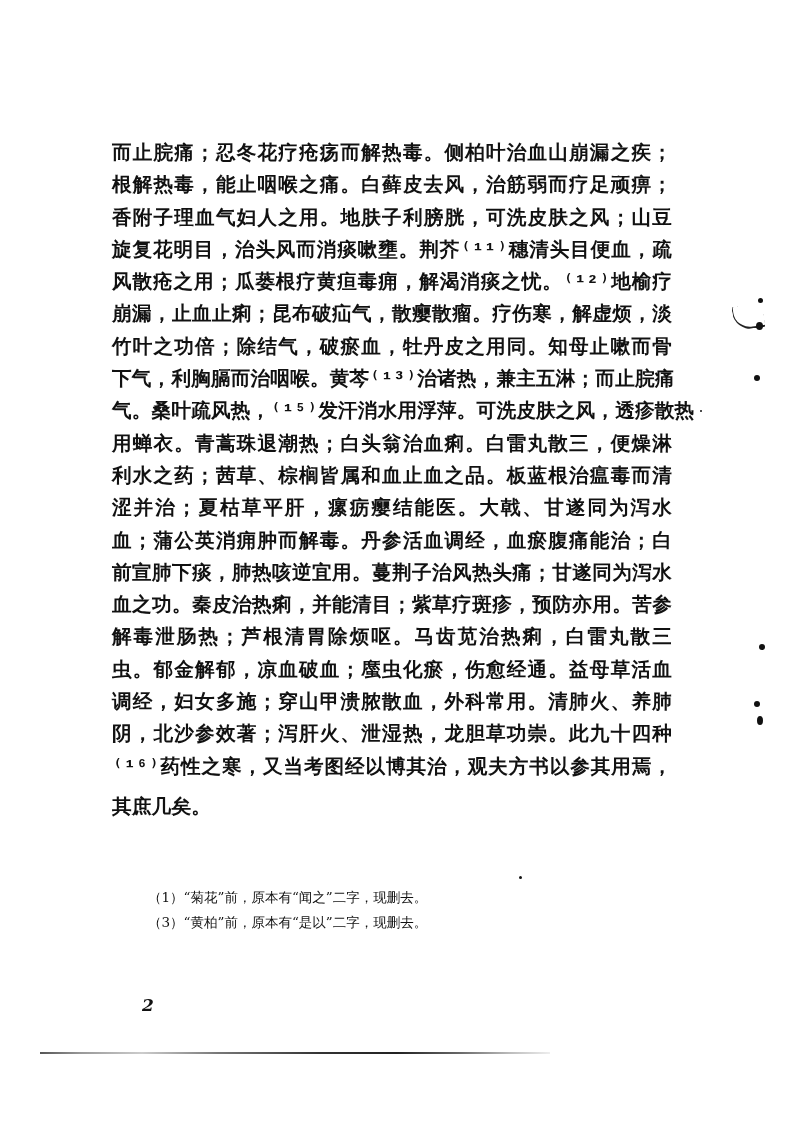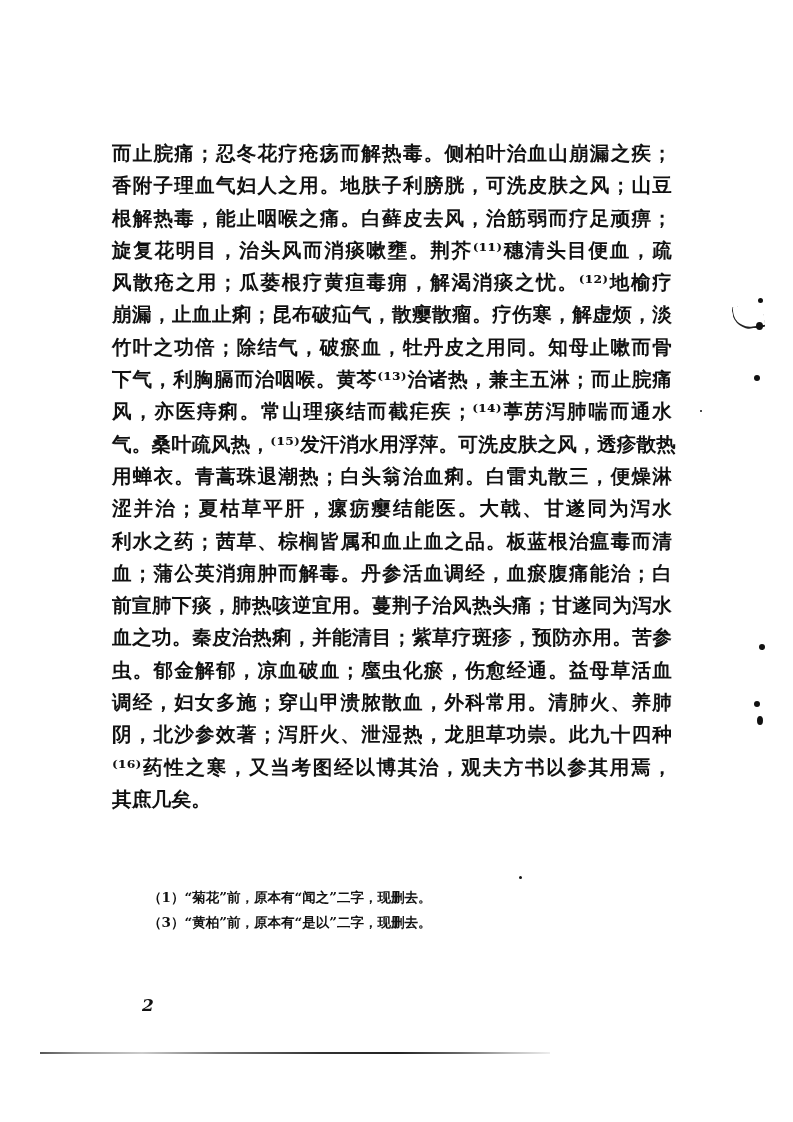--- a/index.html
+++ b/index.html
@@ -6,7 +6,7 @@
   body { width: 793px; height: 1122px; position: relative; overflow: hidden;
          font-family: "DejaVu Serif", "Liberation Serif", serif; color: #111; }
   .page { position: absolute; left: 0; top: 0; width: 793px; height: 1122px; background: #fff; }
-  .body-text { position: absolute; left: 112px; top: 138px; width: 560px; }
+  .body-text { position: absolute; left: 112px; top: 138px; width: 560px; font-family: Liberation Mono, monospace; }
   .line { height: 32.3px; line-height: 32.3px; font-size: 19.6px; font-weight: bold;
           white-space: nowrap; letter-spacing: 0.2px; text-align: justify; text-align-last: justify; }
   .line.last { text-align-last: left; }

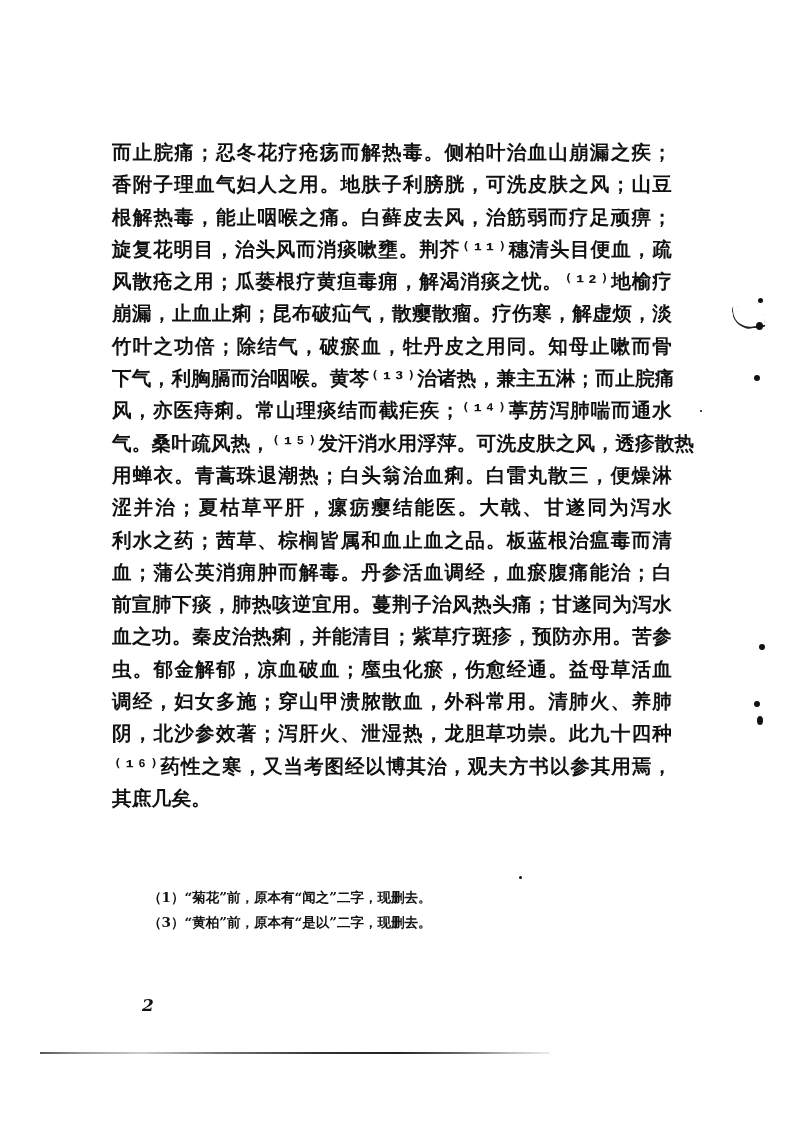--- a/index.html
+++ b/index.html
@@ -27,8 +27,8 @@
 
   <div class="body-text">
     <div class="line">而止脘痛；忍冬花疗疮疡而解热毒。侧柏叶治血山崩漏之疾；</div>
+    <div class="line">根解热毒，能止咽喉之痛。白藓皮去风，治筋弱而疗足顽痹；</div>
     <div class="line">香附子理血气妇人之用。地肤子利膀胱，可洗皮肤之风；山豆</div>
-    <div class="line">根解热毒，能止咽喉之痛。白藓皮去风，治筋弱而疗足顽痹；</div>
     <div class="line">旋复花明目，治头风而消痰嗽壅。荆芥⁽¹¹⁾穗清头目便血，疏</div>
     <div class="line">风散疮之用；瓜蒌根疗黄疸毒痈，解渴消痰之忧。⁽¹²⁾地榆疗</div>
     <div class="line">崩漏，止血止痢；昆布破疝气，散瘿散瘤。疗伤寒，解虚烦，淡</div>

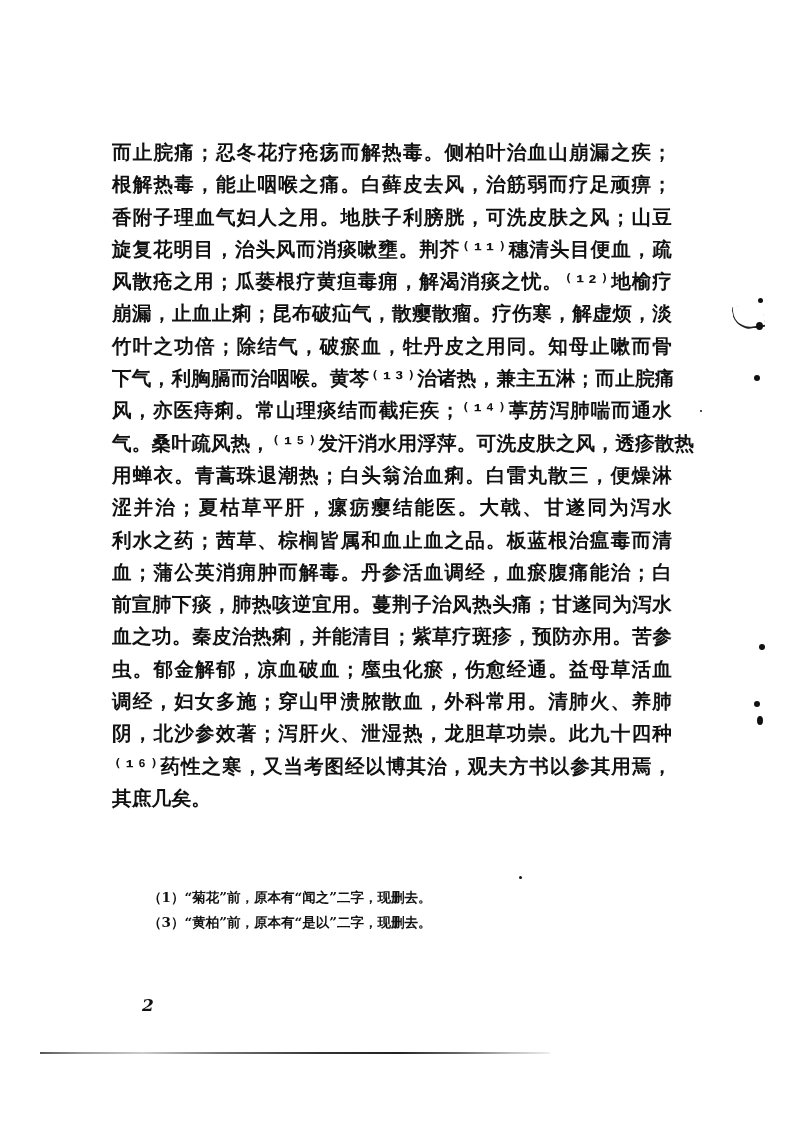--- a/index.html
+++ b/index.html
@@ -34,7 +34,6 @@
     <div class="line">崩漏，止血止痢；昆布破疝气，散瘿散瘤。疗伤寒，解虚烦，淡</div>
     <div class="line">竹叶之功倍；除结气，破瘀血，牡丹皮之用同。知母止嗽而骨</div>
     <div class="line">下气，利胸膈而治咽喉。黄芩⁽¹³⁾治诸热，兼主五淋；而止脘痛</div>
-    <div class="line">风，亦医痔痢。常山理痰结而截疟疾；⁽¹⁴⁾葶苈泻肺喘而通水</div>
     <div class="line">气。桑叶疏风热，⁽¹⁵⁾发汗消水用浮萍。可洗皮肤之风，透疹散热</div>
     <div class="line">用蝉衣。青蒿珠退潮热；白头翁治血痢。白雷丸散三，便燥淋</div>
     <div class="line">涩并治；夏枯草平肝，瘰疬瘿结能医。大戟、甘遂同为泻水</div>

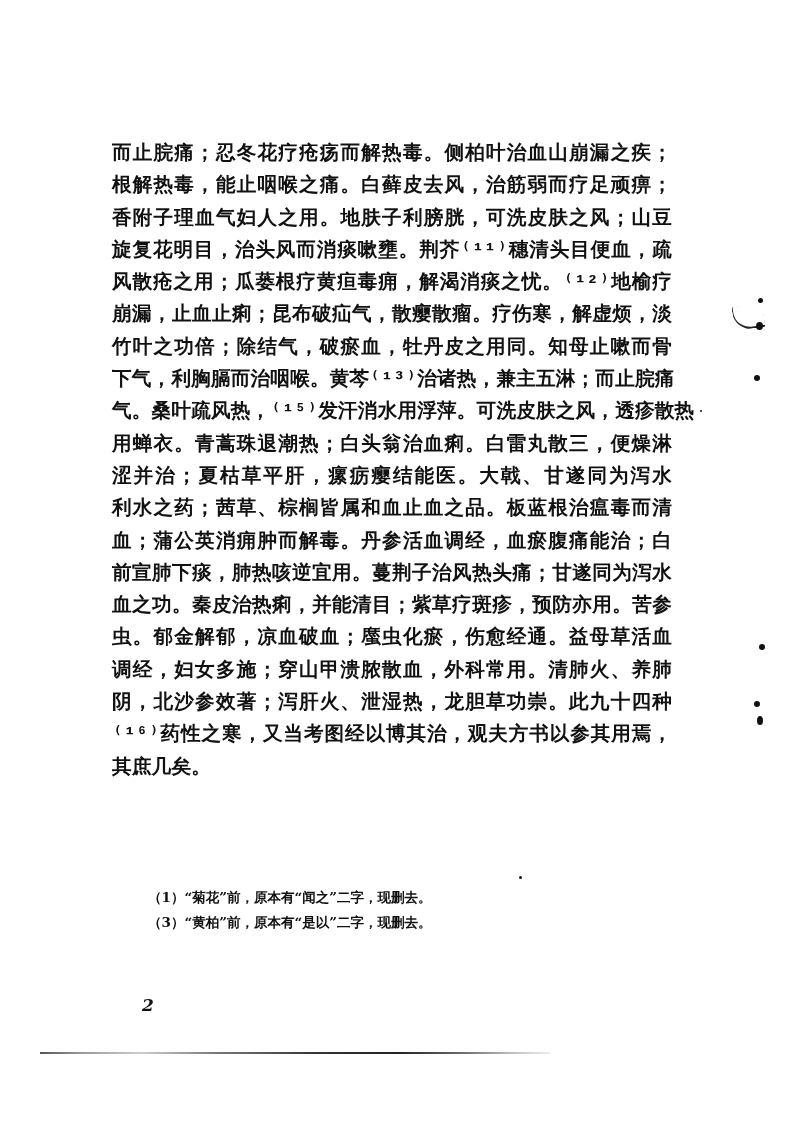--- a/index.html
+++ b/index.html
@@ -36,8 +36,8 @@
     <div class="line">下气，利胸膈而治咽喉。黄芩⁽¹³⁾治诸热，兼主五淋；而止脘痛</div>
     <div class="line">气。桑叶疏风热，⁽¹⁵⁾发汗消水用浮萍。可洗皮肤之风，透疹散热</div>
     <div class="line">用蝉衣。青蒿珠退潮热；白头翁治血痢。白雷丸散三，便燥淋</div>
+    <div class="line">利水之药；茜草、棕榈皆属和血止血之品。板蓝根治瘟毒而清</div>
     <div class="line">涩并治；夏枯草平肝，瘰疬瘿结能医。大戟、甘遂同为泻水</div>
-    <div class="line">利水之药；茜草、棕榈皆属和血止血之品。板蓝根治瘟毒而清</div>
     <div class="line">血；蒲公英消痈肿而解毒。丹参活血调经，血瘀腹痛能治；白</div>
     <div class="line">前宣肺下痰，肺热咳逆宜用。蔓荆子治风热头痛；甘遂同为泻水</div>
     <div class="line">血之功。秦皮治热痢，并能清目；紫草疗斑疹，预防亦用。苦参</div>

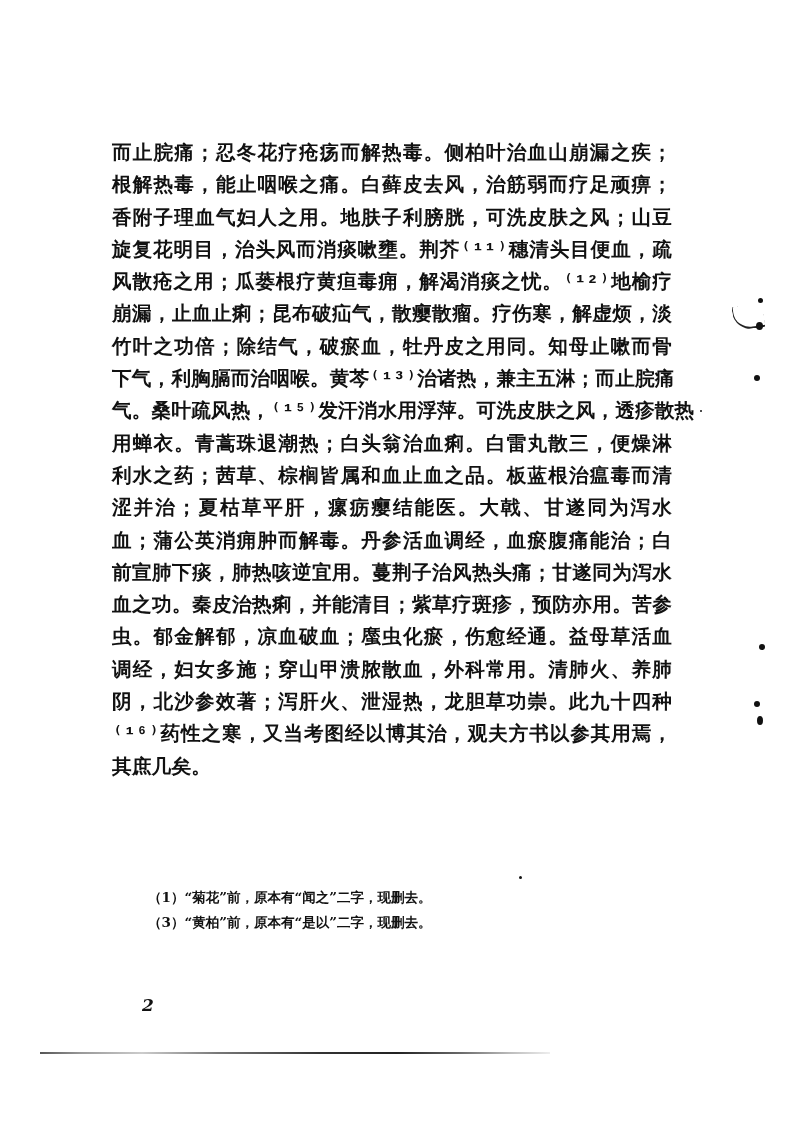--- a/index.html
+++ b/index.html
@@ -41,6 +41,7 @@
     <div class="line">血；蒲公英消痈肿而解毒。丹参活血调经，血瘀腹痛能治；白</div>
     <div class="line">前宣肺下痰，肺热咳逆宜用。蔓荆子治风热头痛；甘遂同为泻水</div>
     <div class="line">血之功。秦皮治热痢，并能清目；紫草疗斑疹，预防亦用。苦参</div>
+    <div class="line">解毒泄肠热；芦根清胃除烦呕。马齿苋治热痢，白雷丸散三</div>
     <div class="line">虫。郁金解郁，凉血破血；䗪虫化瘀，伤愈经通。益母草活血</div>
     <div class="line">调经，妇女多施；穿山甲溃脓散血，外科常用。清肺火、养肺</div>
     <div class="line">阴，北沙参效著；泻肝火、泄湿热，龙胆草功崇。此九十四种</div>

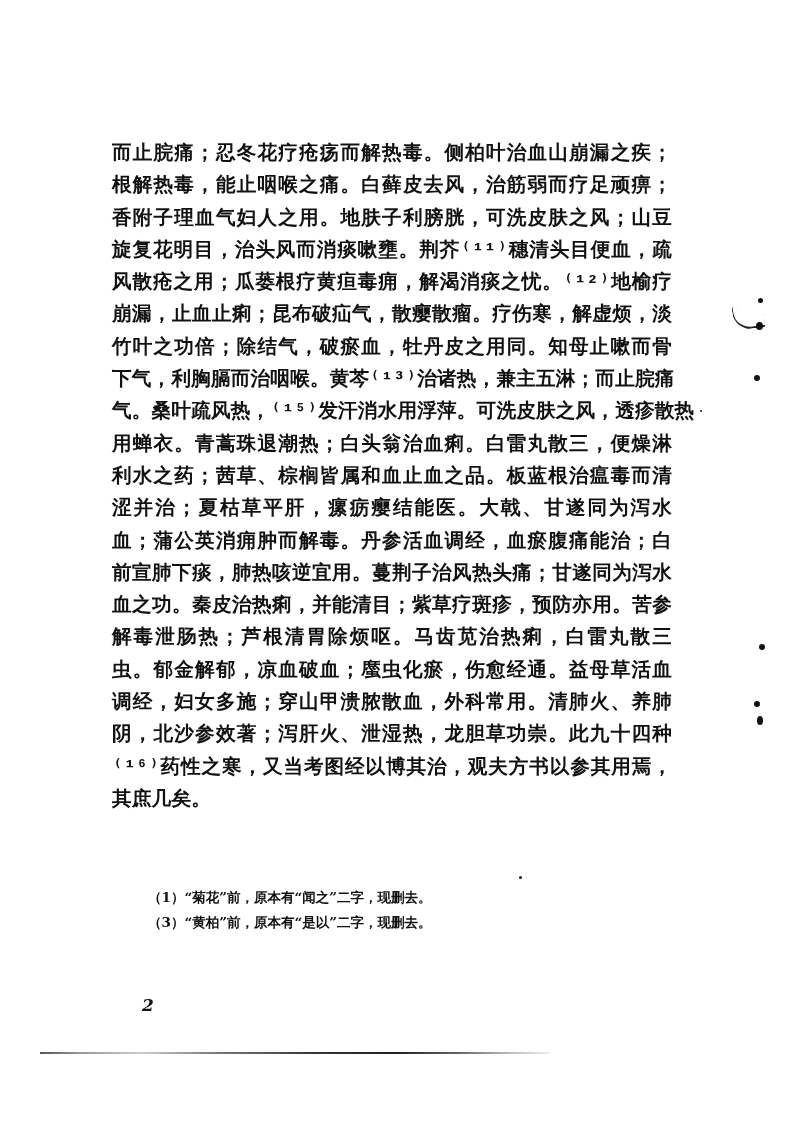--- a/index.html
+++ b/index.html
@@ -9,7 +9,7 @@
   .body-text { position: absolute; left: 112px; top: 138px; width: 560px; font-family: Liberation Mono, monospace; }
   .line { height: 32.3px; line-height: 32.3px; font-size: 19.6px; font-weight: bold;
           white-space: nowrap; letter-spacing: 0.2px; text-align: justify; text-align-last: justify; }
-  .line.last { text-align-last: left; }
+  .line.last { text-align-last: left; margin-top: 8px; }
   .footnotes { position: absolute; left: 148px; top: 885px; width: 420px; }
   .fn { height: 24.5px; line-height: 24.5px; font-size: 13.5px; font-weight: bold; white-space: nowrap; }
   .page-number { position: absolute; left: 142px; top: 995px; font-size: 17px; font-style: italic; font-weight: bold;

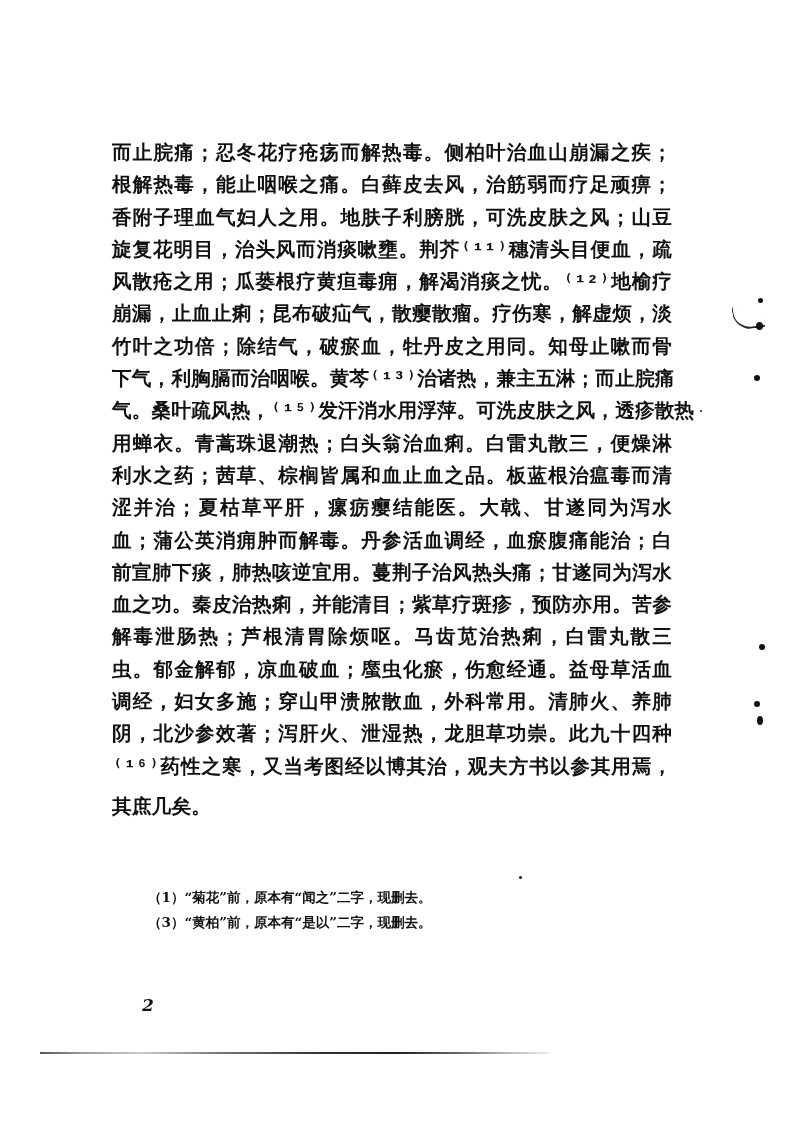--- a/index.html
+++ b/index.html
@@ -11,7 +11,7 @@
           white-space: nowrap; letter-spacing: 0.2px; text-align: justify; text-align-last: justify; }
   .line.last { text-align-last: left; margin-top: 8px; }
   .footnotes { position: absolute; left: 148px; top: 885px; width: 420px; }
-  .fn { height: 24.5px; line-height: 24.5px; font-size: 13.5px; font-weight: bold; white-space: nowrap; }
+  .fn { height: 24.5px; line-height: 24.5px; font-size: 13.5px; font-weight: normal; white-space: nowrap; }
   .page-number { position: absolute; left: 142px; top: 995px; font-size: 17px; font-style: italic; font-weight: bold;
                  font-family: "DejaVu Serif", serif; }
   .scan-rule { position: absolute; left: 40px; top: 1052px; width: 510px; height: 2px;

